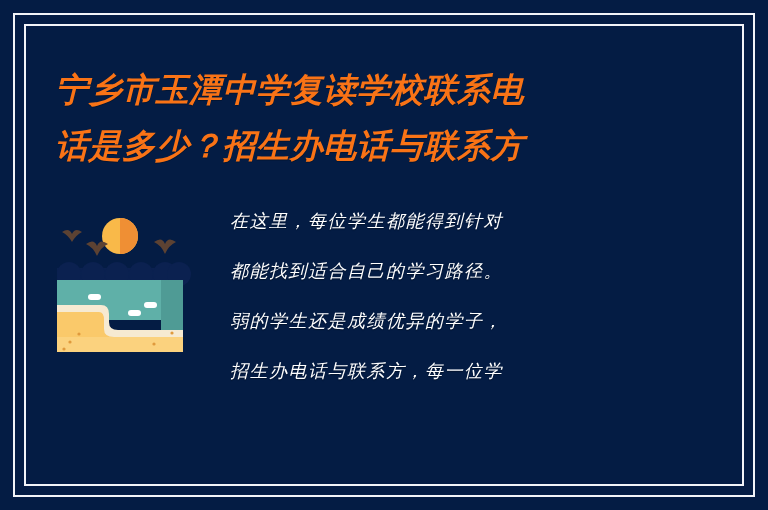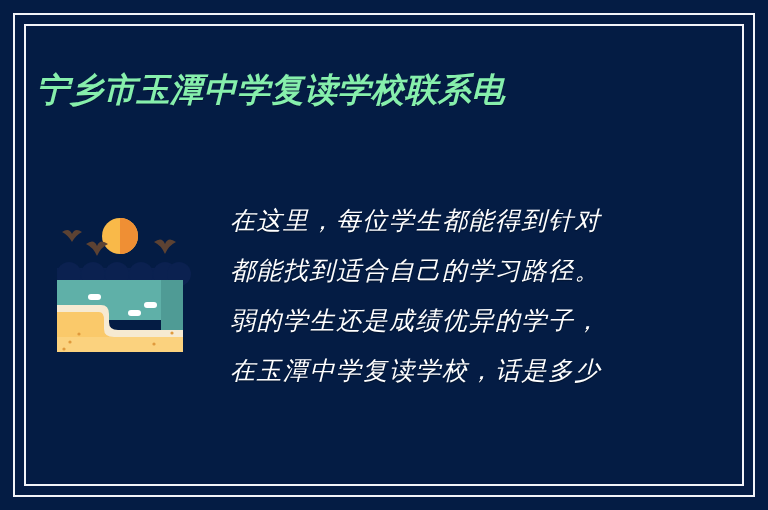--- a/index.html
+++ b/index.html
@@ -35,10 +35,10 @@
   
   .title {
     position: absolute;
-    left: 36px;
+    left: 55px;
     top: 62px;
     width: 640px;
-    color: #86efac;
+    color: #f97316;
     font-size: 33px;
     font-weight: 700;
     font-style: italic;

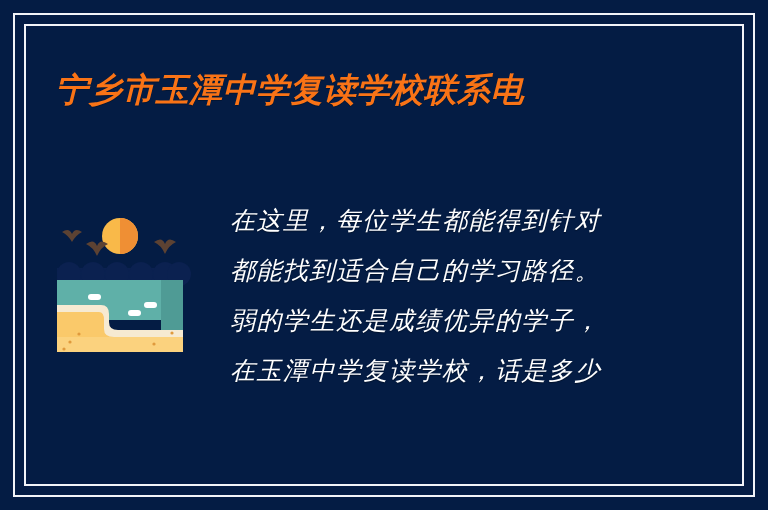--- a/index.html
+++ b/index.html
@@ -100,6 +100,7 @@
 
   <div class="title">
     <span class="title-line">宁乡市玉潭中学复读学校联系电</span>
+    <span class="title-line">话是多少？招生办电话与联系方</span>
   </div>
 
   <div class="content">

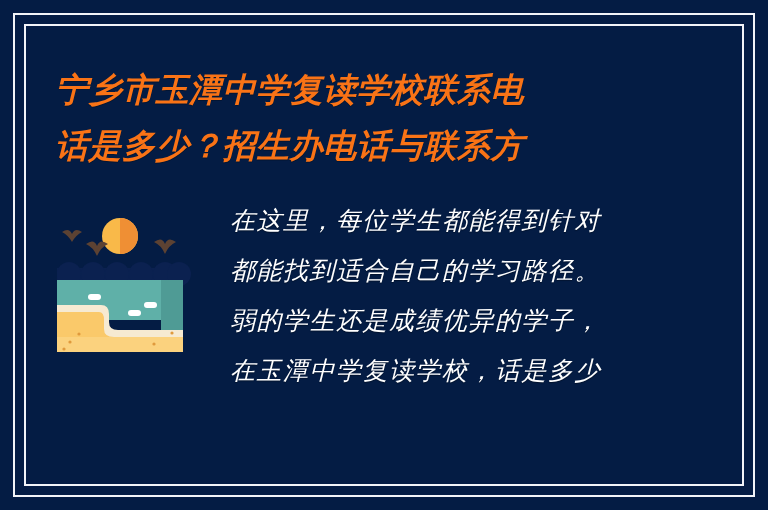--- a/index.html
+++ b/index.html
@@ -76,7 +76,7 @@
     flex: 1 1 auto;
     margin-left: 34px;
     color: #ffffff;
-    font-size: 25px;
+    font-size: 18px;
     line-height: 50px;
     font-style: italic;
     font-family: "DejaVu Serif", serif;

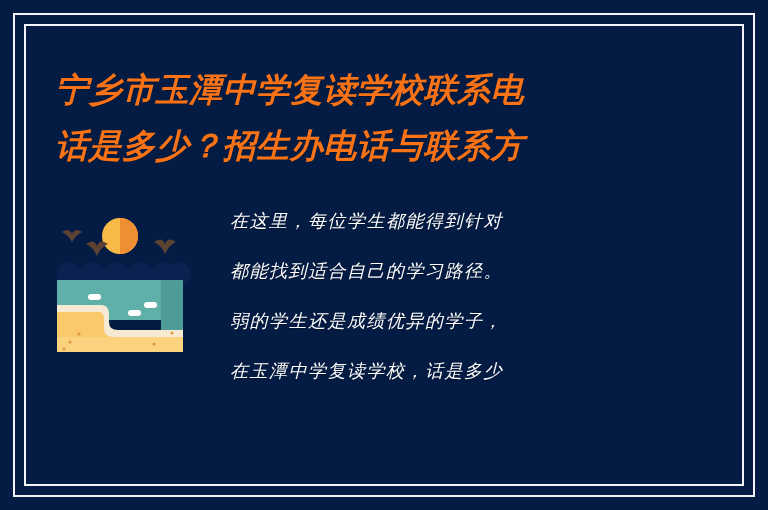--- a/index.html
+++ b/index.html
@@ -163,7 +163,7 @@
       <span class="body-line">在这里，每位学生都能得到针对</span>
       <span class="body-line">都能找到适合自己的学习路径。</span>
       <span class="body-line">弱的学生还是成绩优异的学子，</span>
-      <span class="body-line">在玉潭中学复读学校，话是多少</span>
+      <span class="body-line">招生办电话与联系方，每一位学</span>
     </div>
 
   </div>

